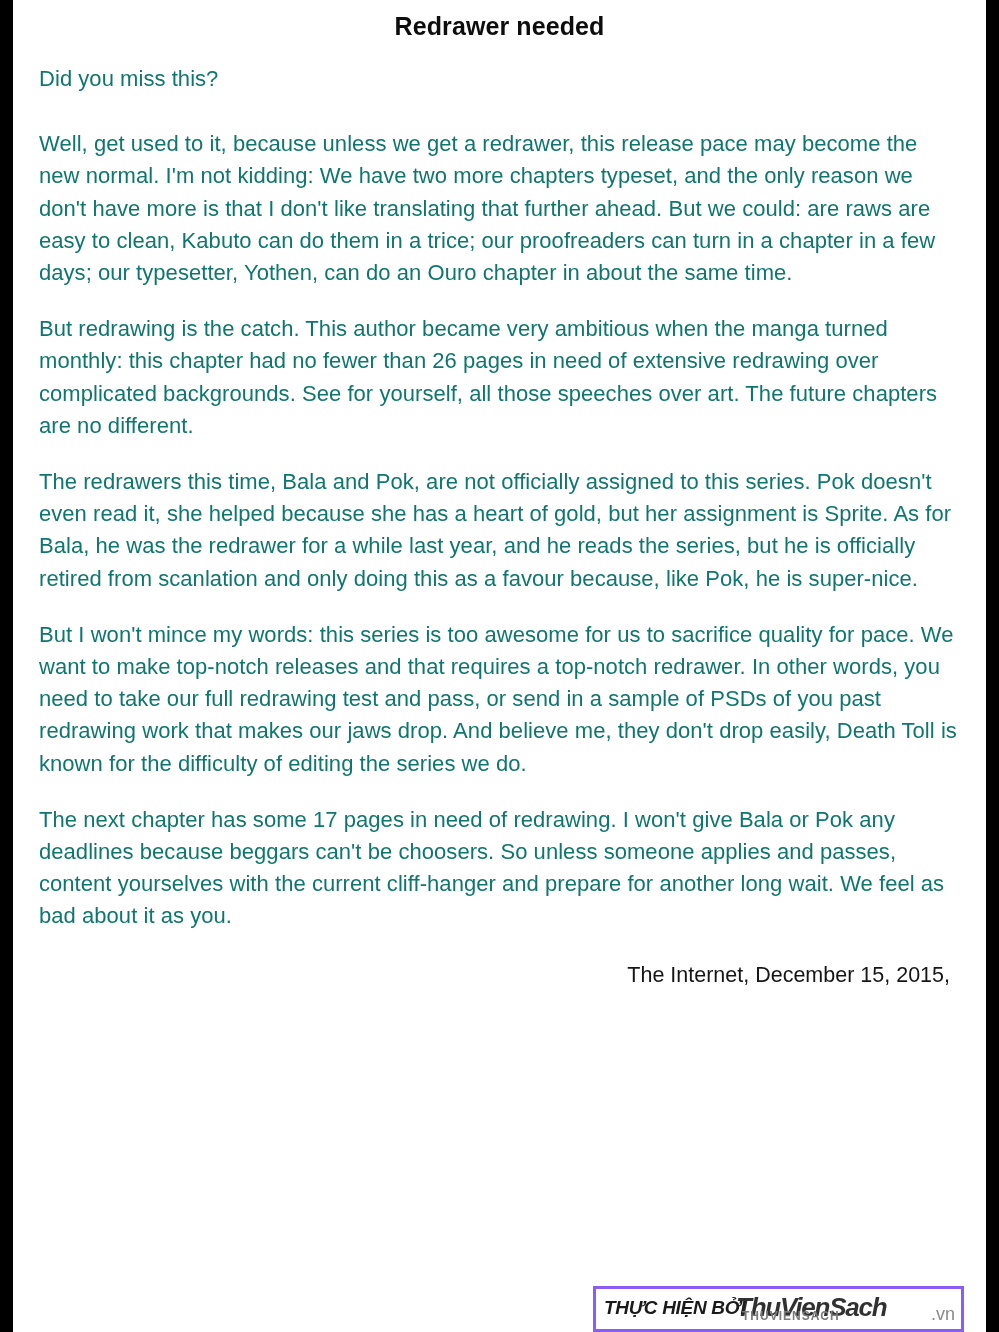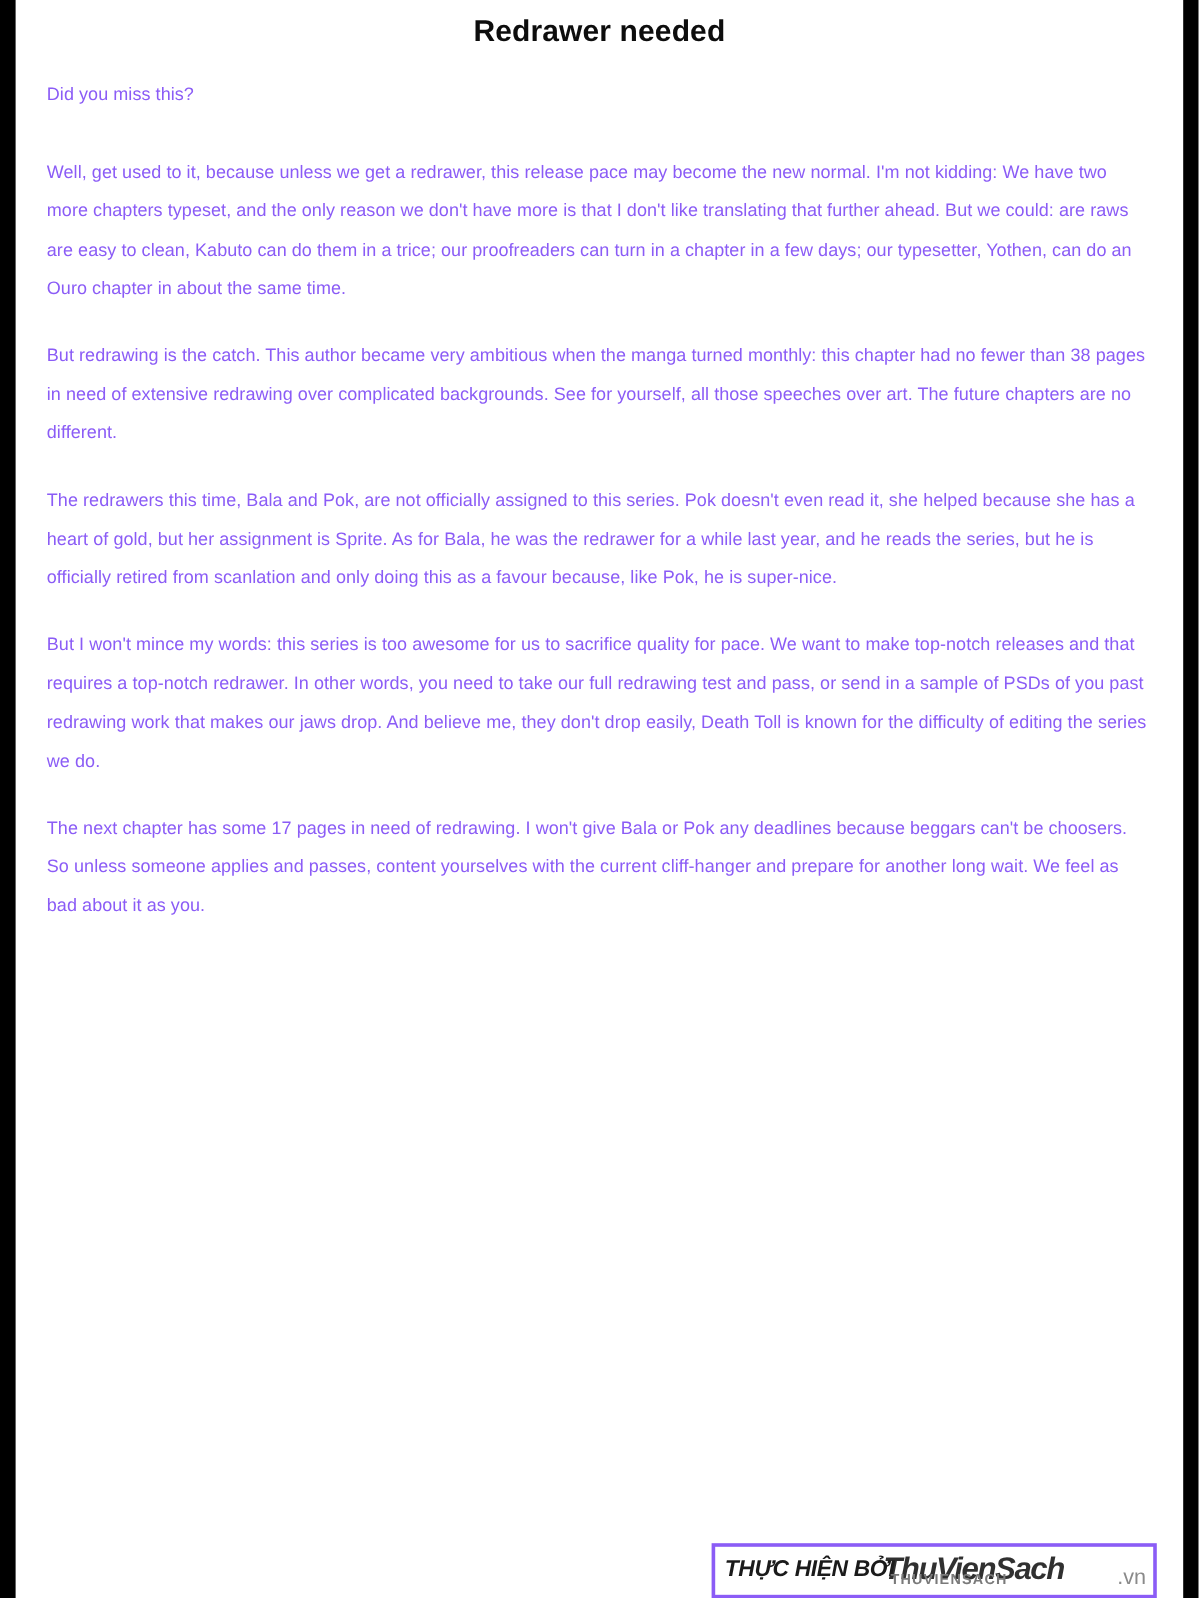--- a/index.html
+++ b/index.html
@@ -49,10 +49,10 @@
   }
 
   .para {
-    font-size: 15px;
+    font-size: 22px;
     line-height: 32.2px;
     margin: 0 0 24px 0;
-    color: #8b5cf6;
+    color: #0f766e;
     letter-spacing: 0.05px;
   }
   .para.first { margin-bottom: 33px; }

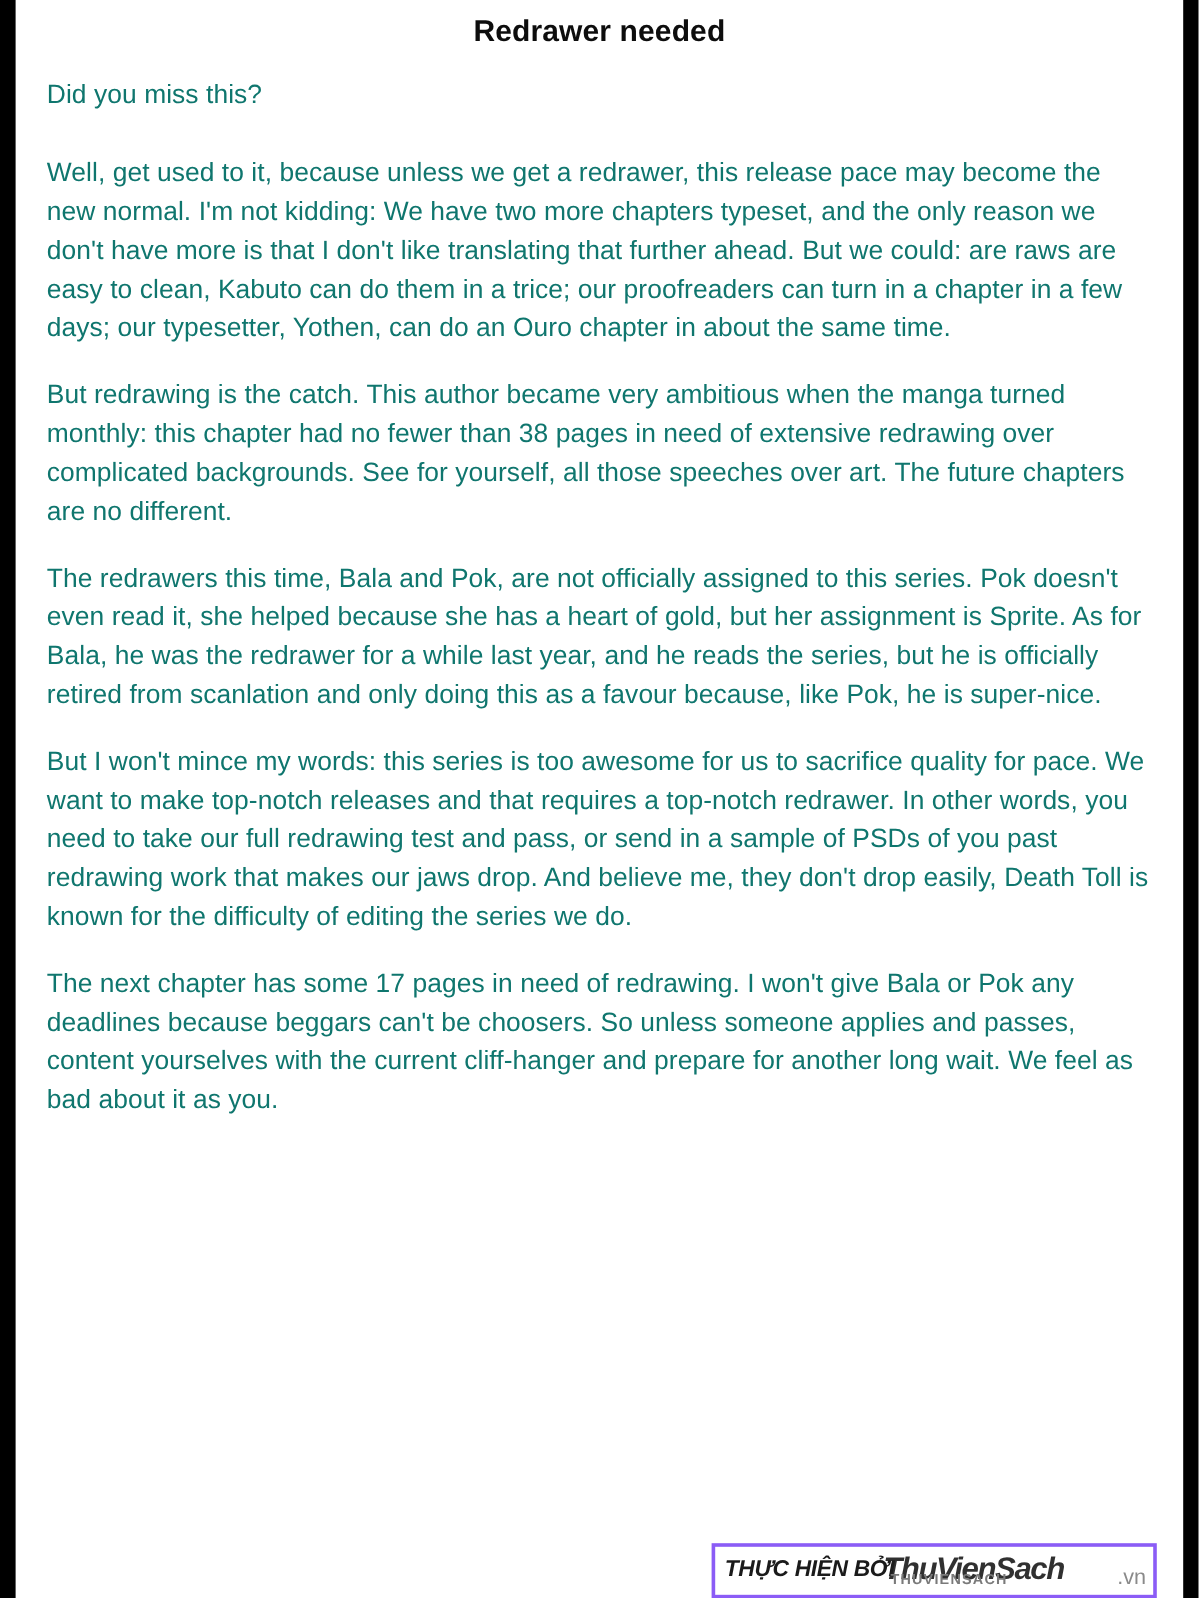--- a/index.html
+++ b/index.html
@@ -138,7 +138,7 @@
 
     <p class="para first">Did you miss this?</p>
     <p class="para">Well, get used to it, because unless we get a redrawer, this release pace may become the new normal. I'm not kidding: We have two more chapters typeset, and the only reason we don't have more is that I don't like translating that further ahead. But we could: are raws are easy to clean, Kabuto can do them in a trice; our proofreaders can turn in a chapter in a few days; our typesetter, Yothen, can do an Ouro chapter in about the same time.</p>
-    <p class="para">But redrawing is the catch. This author became very ambitious when the manga turned monthly: this chapter had no fewer than 38 pages in need of extensive redrawing over complicated backgrounds. See for yourself, all those speeches over art. The future chapters are no different.</p>
+    <p class="para">But redrawing is the catch. This author became very ambitious when the manga turned monthly: this chapter had no fewer than 26 pages in need of extensive redrawing over complicated backgrounds. See for yourself, all those speeches over art. The future chapters are no different.</p>
     <p class="para">The redrawers this time, Bala and Pok, are not officially assigned to this series. Pok doesn't even read it, she helped because she has a heart of gold, but her assignment is Sprite. As for Bala, he was the redrawer for a while last year, and he reads the series, but he is officially retired from scanlation and only doing this as a favour because, like Pok, he is super-nice.</p>
     <p class="para">But I won't mince my words: this series is too awesome for us to sacrifice quality for pace. We want to make top-notch releases and that requires a top-notch redrawer. In other words, you need to take our full redrawing test and pass, or send in a sample of PSDs of you past redrawing work that makes our jaws drop. And believe me, they don't drop easily, Death Toll is known for the difficulty of editing the series we do.</p>
     <p class="para last">The next chapter has some 17 pages in need of redrawing. I won't give Bala or Pok any deadlines because beggars can't be choosers. So unless someone applies and passes, content yourselves with the current cliff-hanger and prepare for another long wait. We feel as bad about it as you.</p>

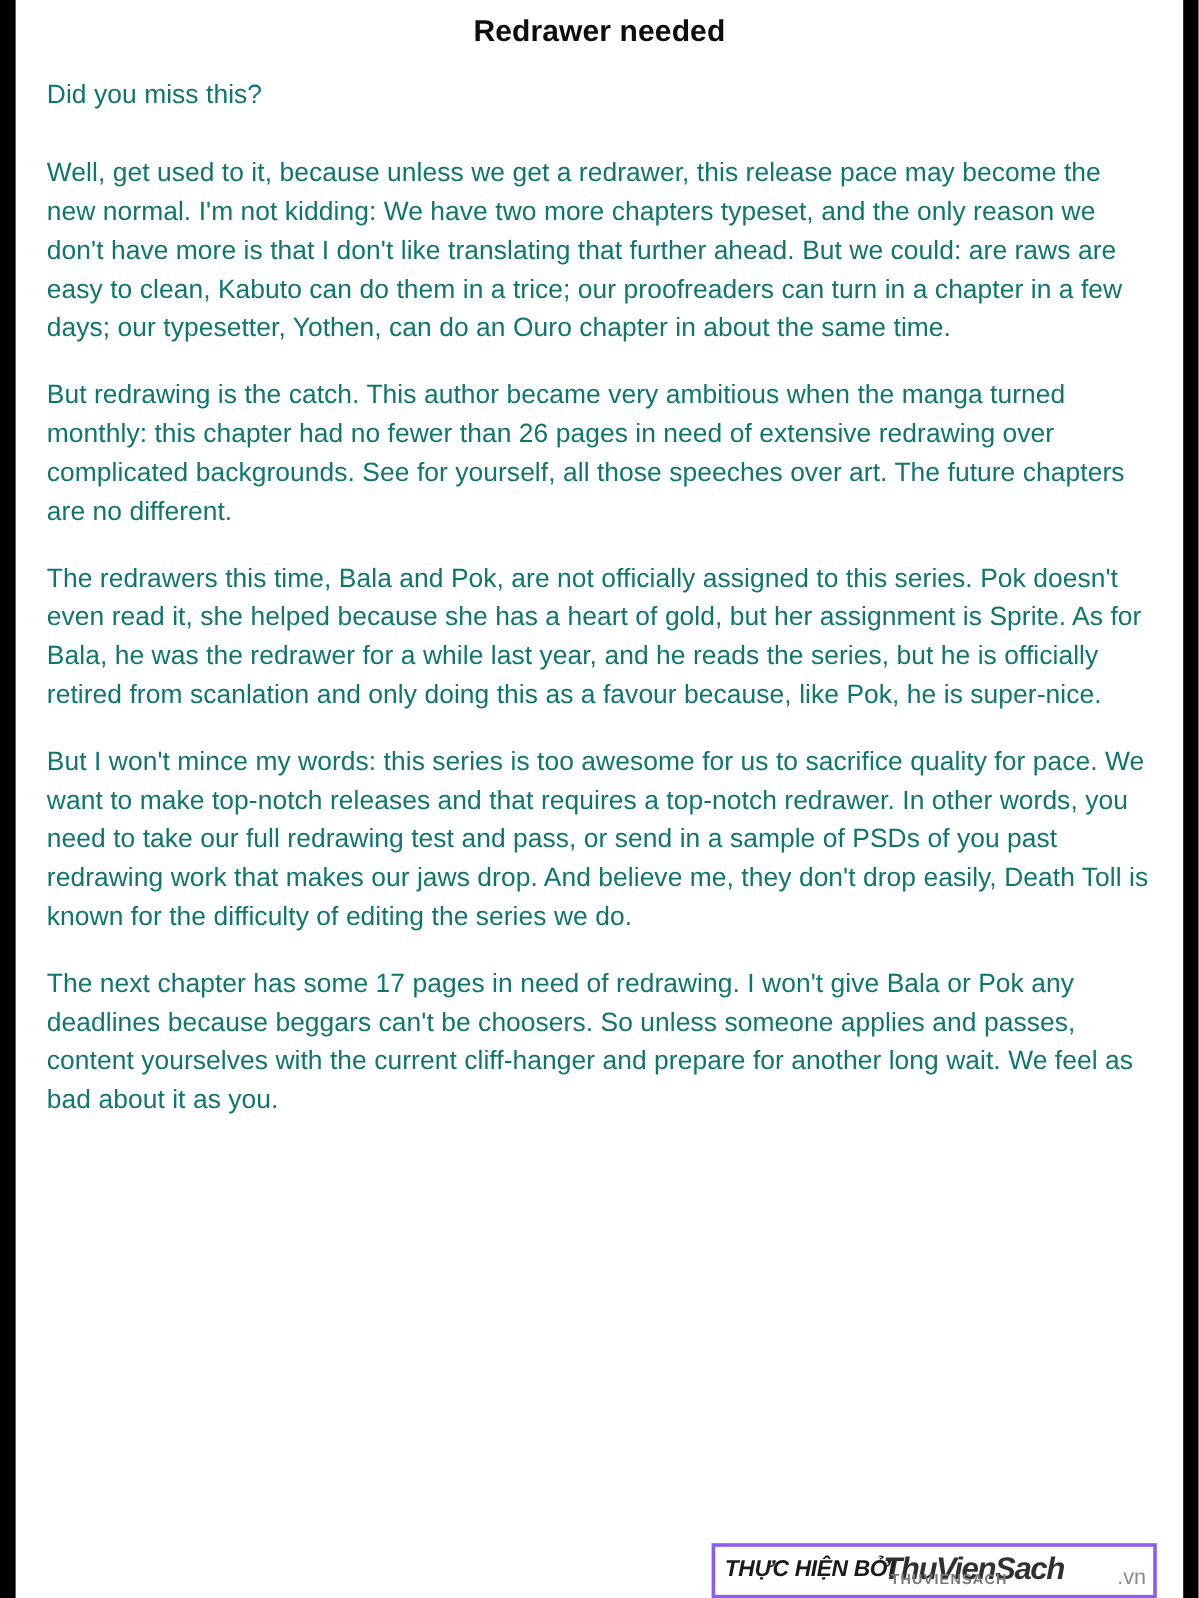--- a/index.html
+++ b/index.html
@@ -143,6 +143,7 @@
     <p class="para">But I won't mince my words: this series is too awesome for us to sacrifice quality for pace. We want to make top-notch releases and that requires a top-notch redrawer. In other words, you need to take our full redrawing test and pass, or send in a sample of PSDs of you past redrawing work that makes our jaws drop. And believe me, they don't drop easily, Death Toll is known for the difficulty of editing the series we do.</p>
     <p class="para last">The next chapter has some 17 pages in need of redrawing. I won't give Bala or Pok any deadlines because beggars can't be choosers. So unless someone applies and passes, content yourselves with the current cliff-hanger and prepare for another long wait. We feel as bad about it as you.</p>
 
+    <div class="signature">The Internet, December 15, 2015,</div>
 
   </div>
 

